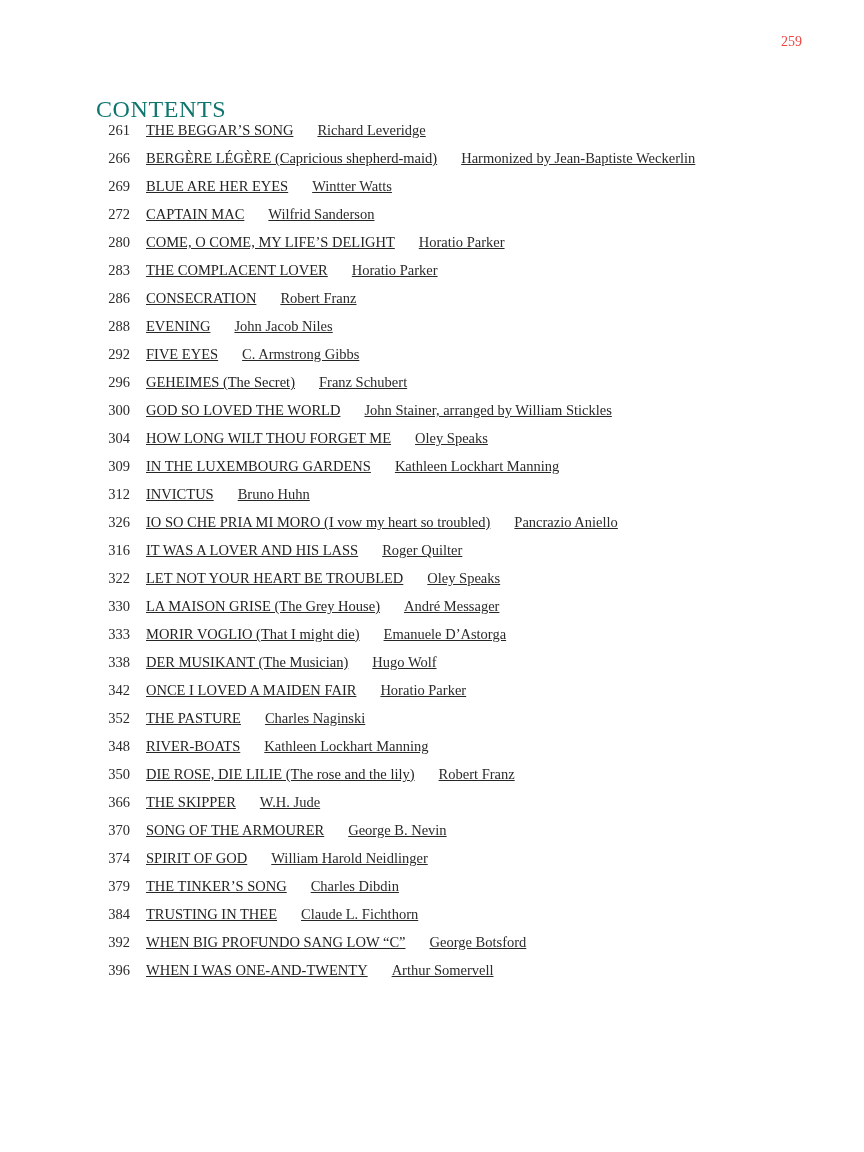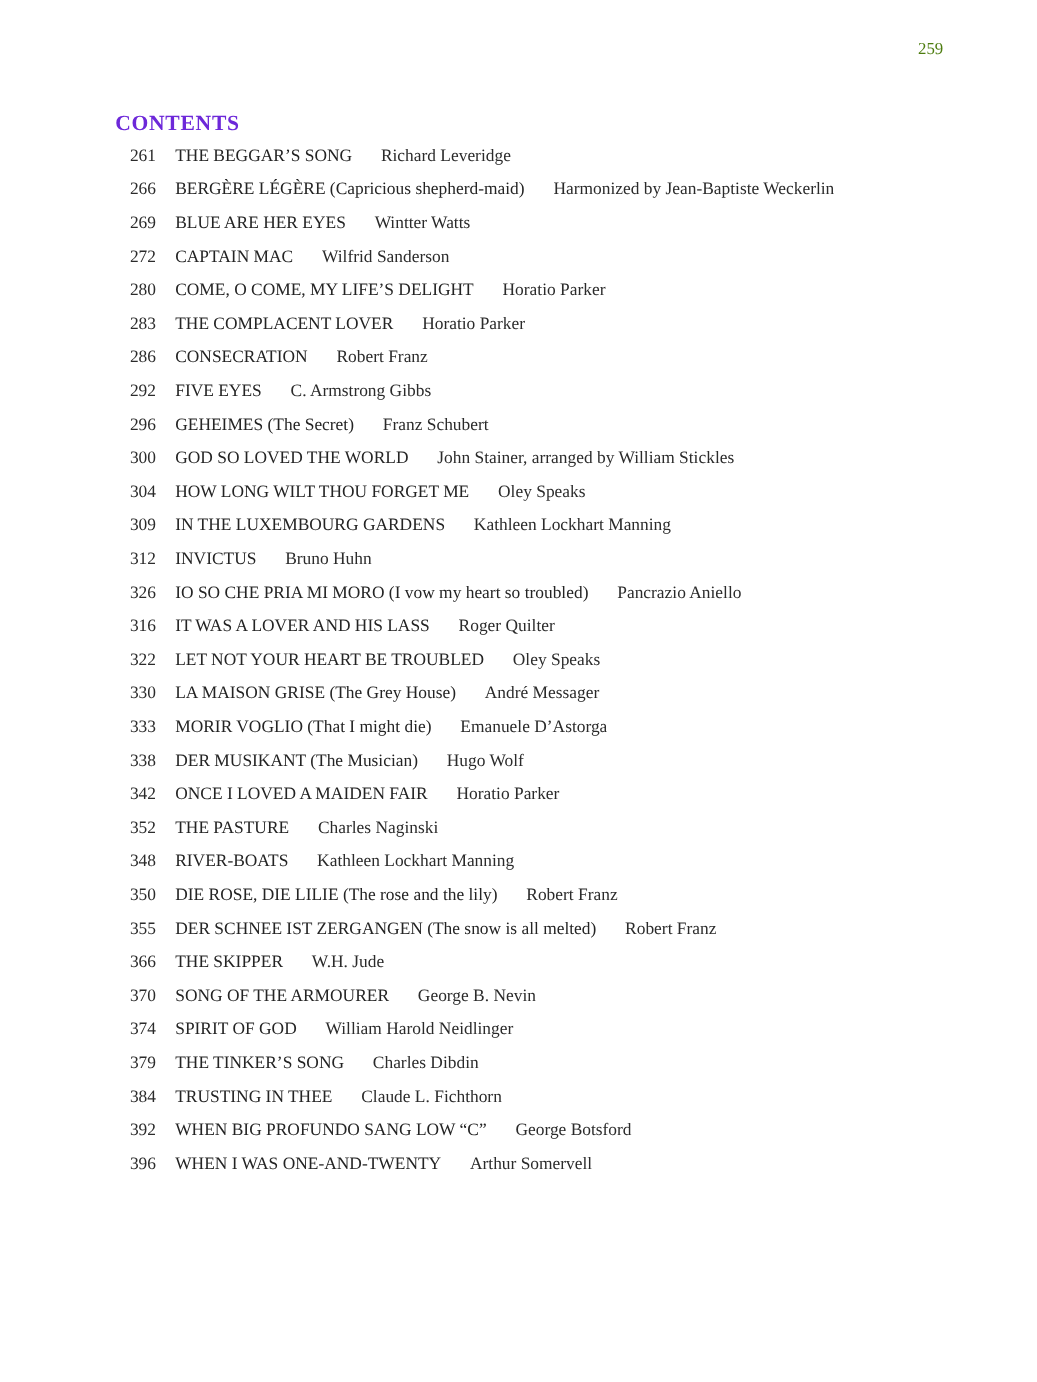--- a/index.html
+++ b/index.html
@@ -19,9 +19,9 @@
   .page-number {
     position: absolute;
     top: 34px;
-    right: 78px;
+    right: 62px;
     font-size: 14px;
-    color: #4d7c0f;
+    color: #ef4444;
   }
   .heading {
     position: absolute;

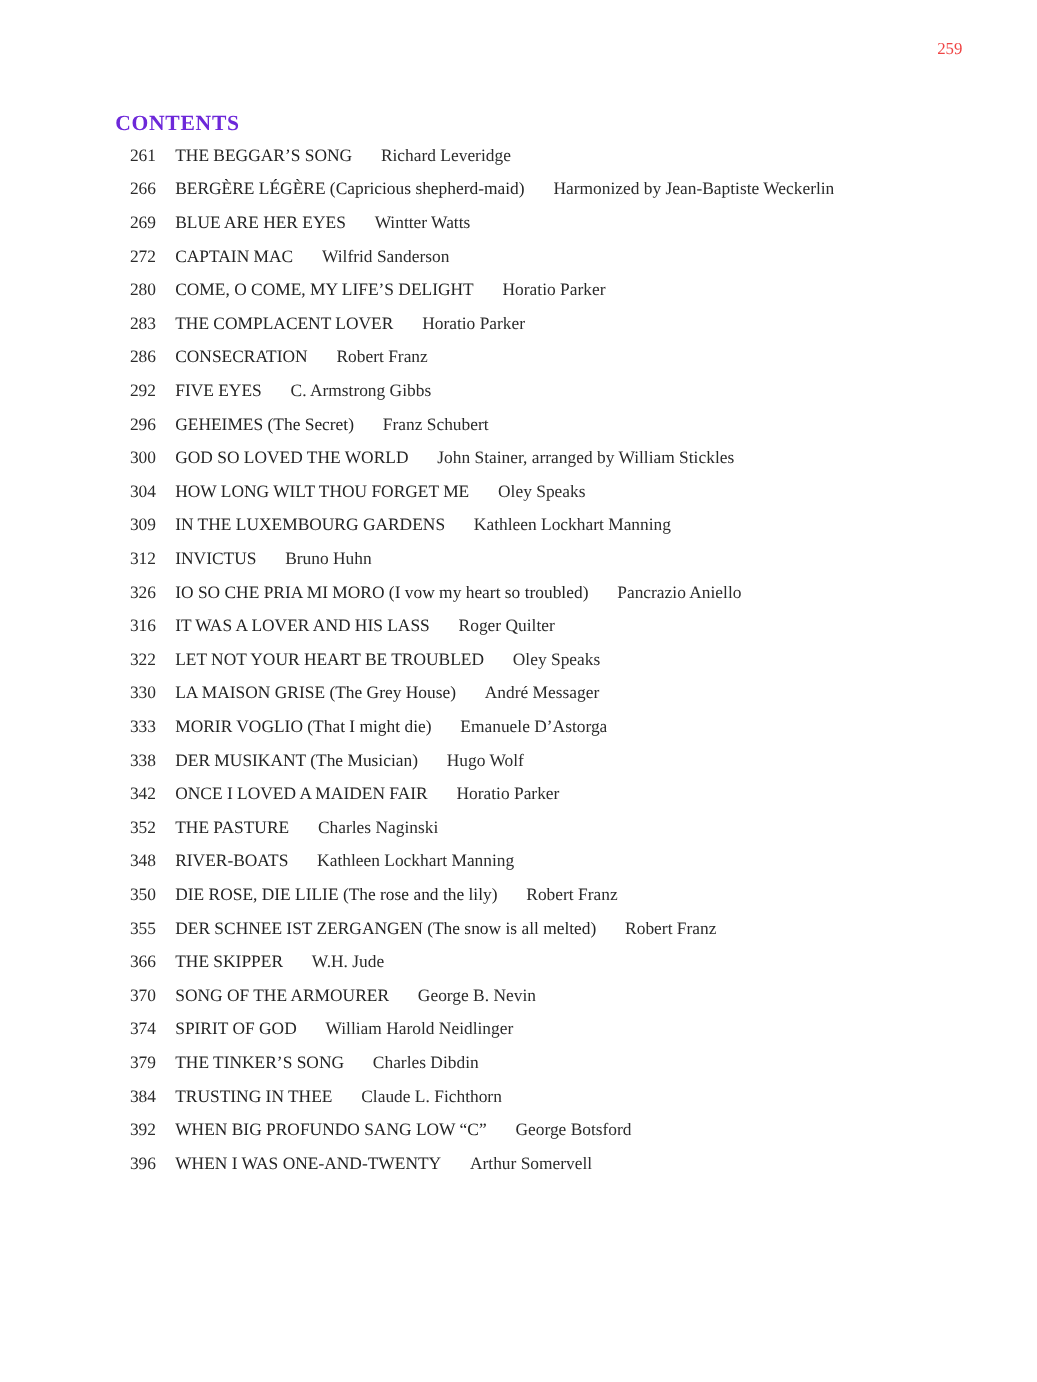--- a/index.html
+++ b/index.html
@@ -27,10 +27,10 @@
     position: absolute;
     top: 80px;
     left: 96px;
-    font-size: 18px;
-    font-weight: bold;
+    font-size: 24px;
+    font-weight: normal;
     letter-spacing: 0.6px;
-    color: #6d28d9;
+    color: #0f766e;
   }
   .toc {
     position: absolute;

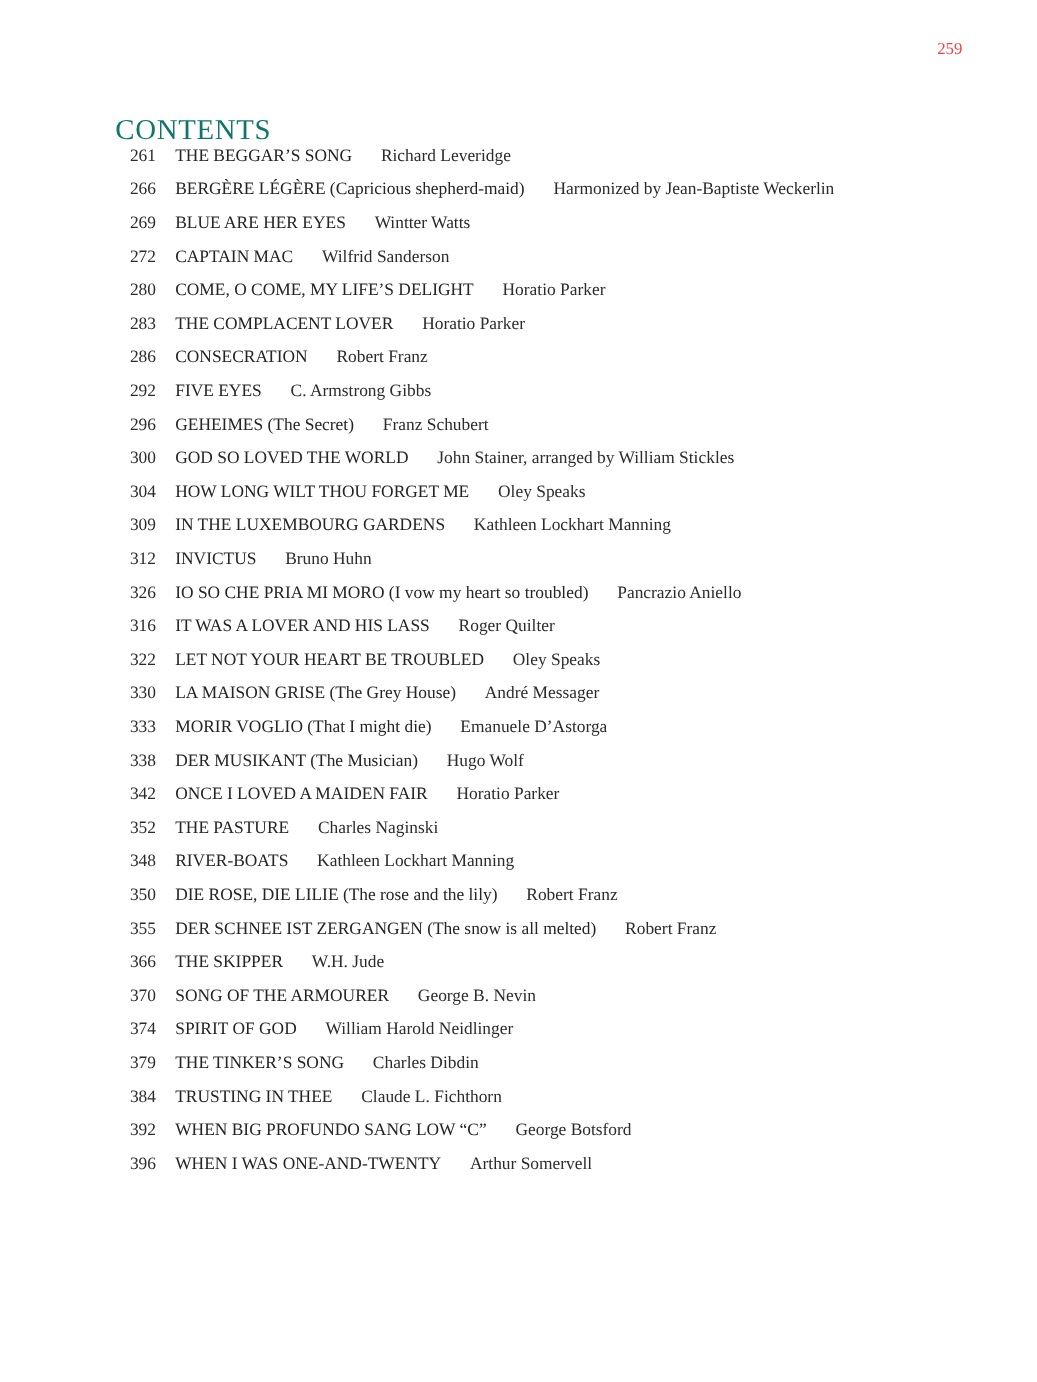--- a/index.html
+++ b/index.html
@@ -37,6 +37,7 @@
     top: 116px;
     left: 103px;
     width: 720px;
+    text-decoration: underline;
   }
   .toc-row {
     height: 28px;

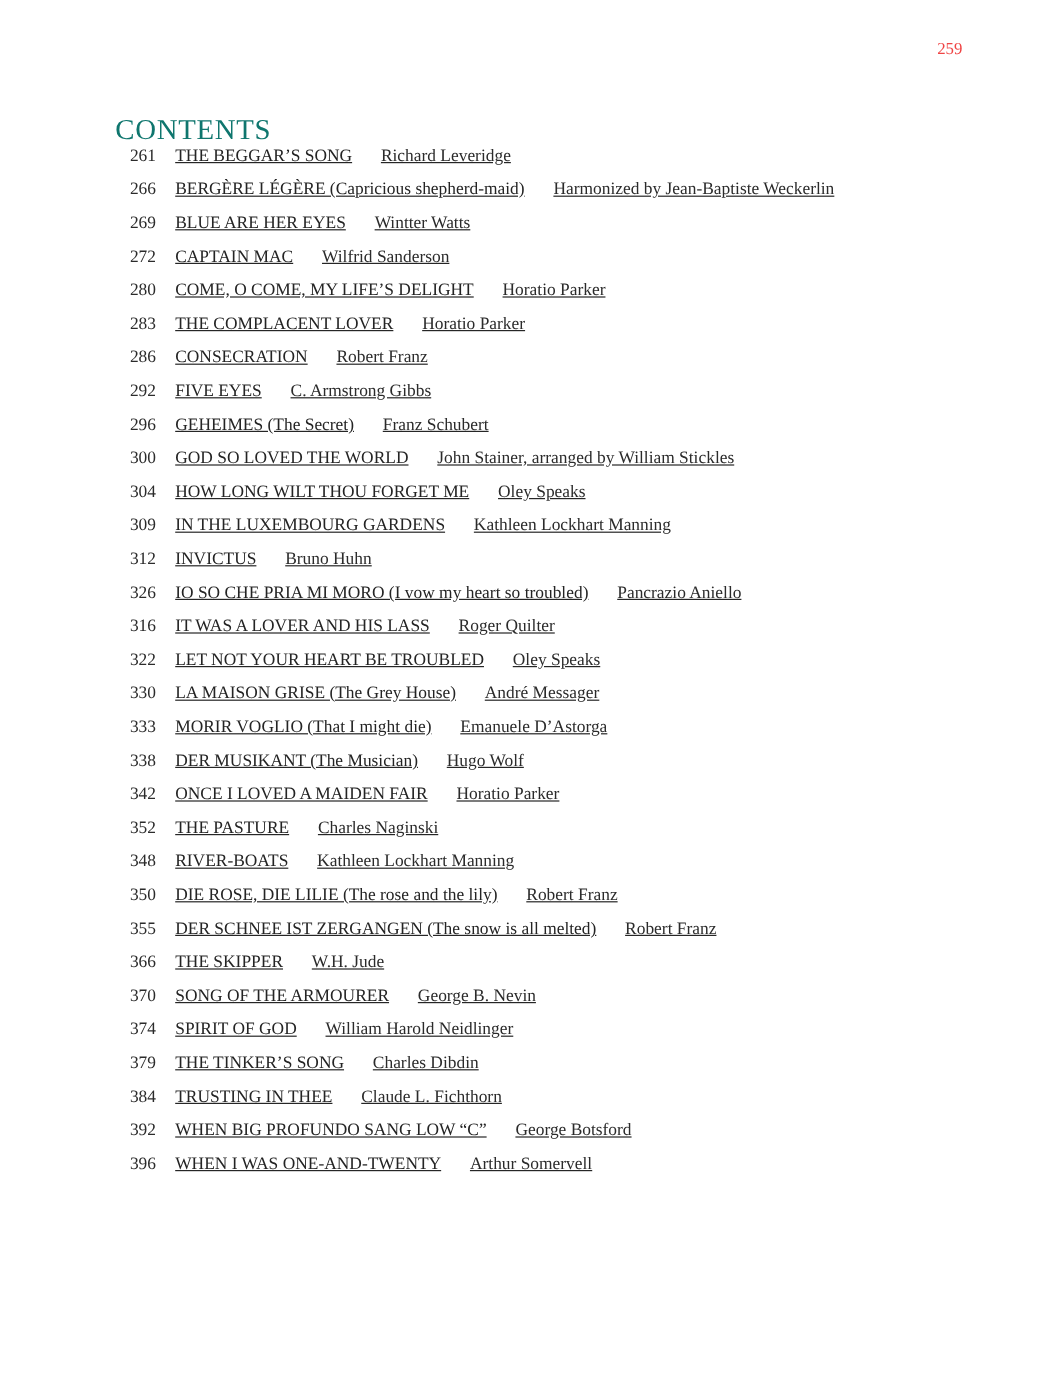--- a/index.html
+++ b/index.html
@@ -91,6 +91,9 @@
     <span class="entry-num">286</span><span class="entry-title">CONSECRATION</span><span class="entry-composer">Robert Franz</span>
   </div>
       <div class="toc-row">
+    <span class="entry-num">288</span><span class="entry-title">EVENING</span><span class="entry-composer">John Jacob Niles</span>
+  </div>
+      <div class="toc-row">
     <span class="entry-num">292</span><span class="entry-title">FIVE EYES</span><span class="entry-composer">C. Armstrong Gibbs</span>
   </div>
       <div class="toc-row">

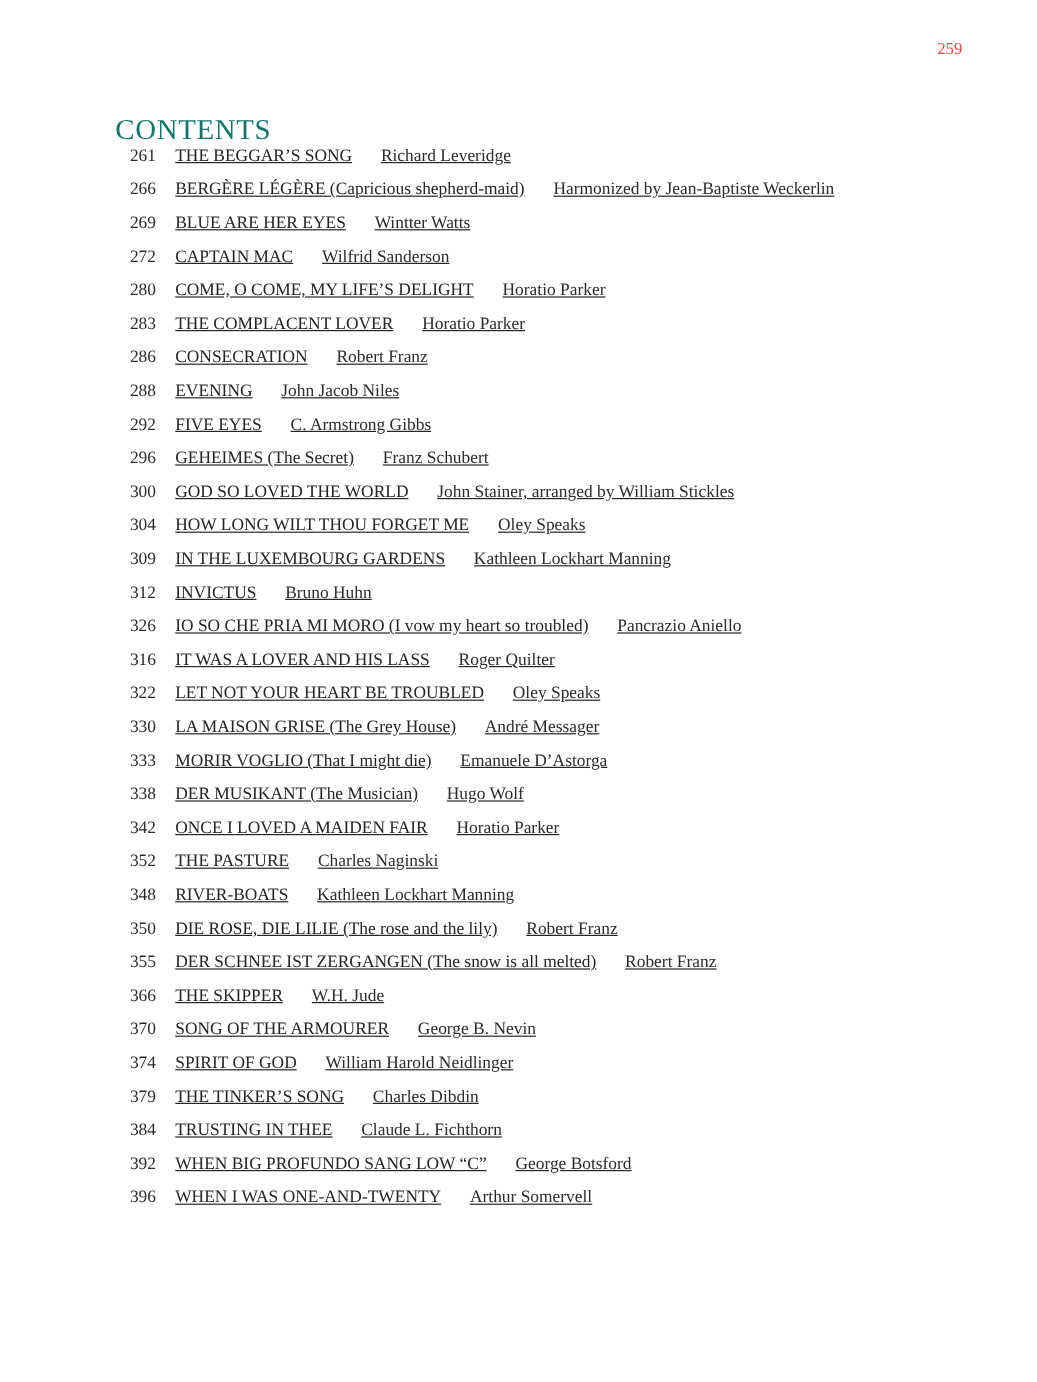--- a/index.html
+++ b/index.html
@@ -142,9 +142,6 @@
     <span class="entry-num">350</span><span class="entry-title">DIE ROSE, DIE LILIE (The rose and the lily)</span><span class="entry-composer">Robert Franz</span>
   </div>
       <div class="toc-row">
-    <span class="entry-num">355</span><span class="entry-title">DER SCHNEE IST ZERGANGEN (The snow is all melted)</span><span class="entry-composer">Robert Franz</span>
-  </div>
-      <div class="toc-row">
     <span class="entry-num">366</span><span class="entry-title">THE SKIPPER</span><span class="entry-composer">W.H. Jude</span>
   </div>
       <div class="toc-row">

